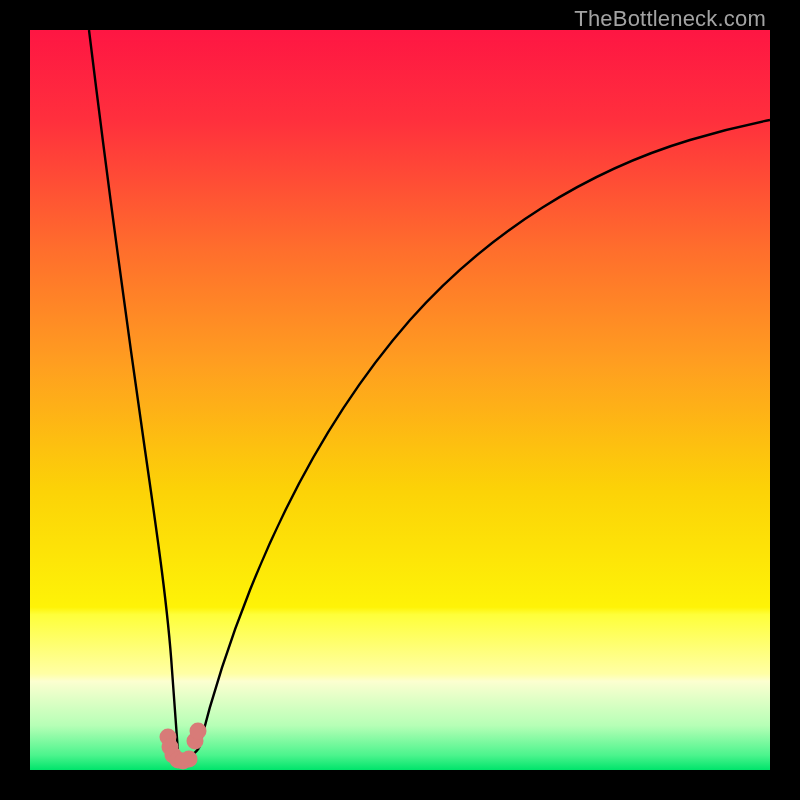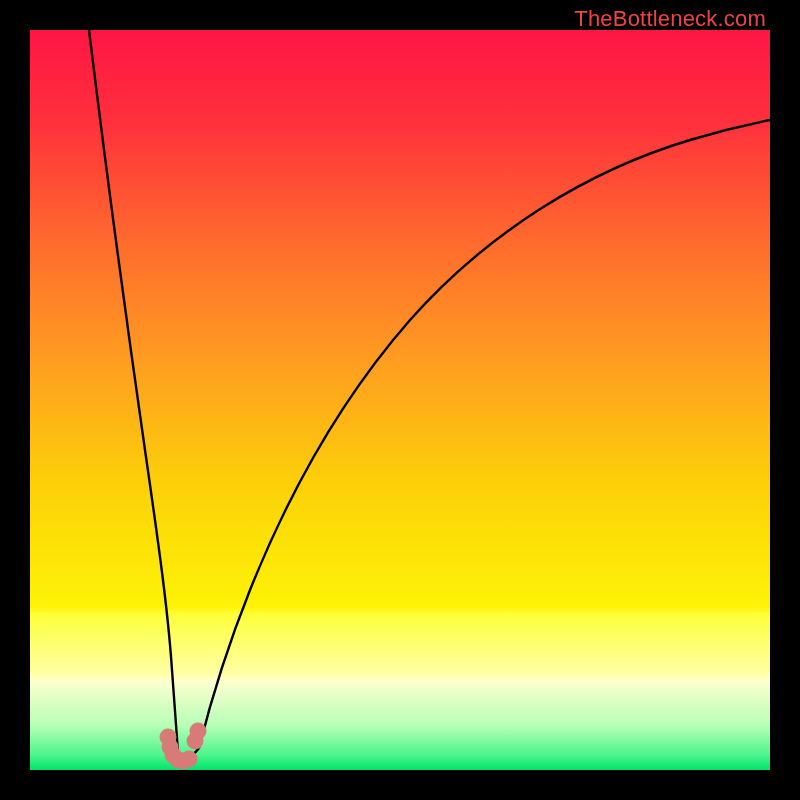--- a/index.html
+++ b/index.html
@@ -31,7 +31,7 @@
     position: absolute;
     top: 6px;
     right: 34px;
-    color: #ef4444;
+    color: #a3a3a3;
     font-size: 22px;
     letter-spacing: 0.2px;
     font-weight: 400;

